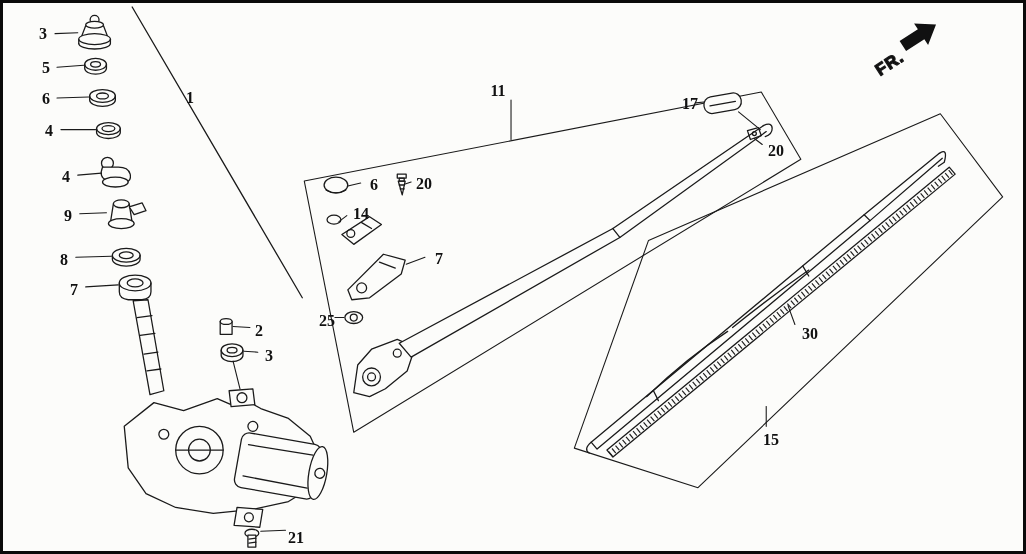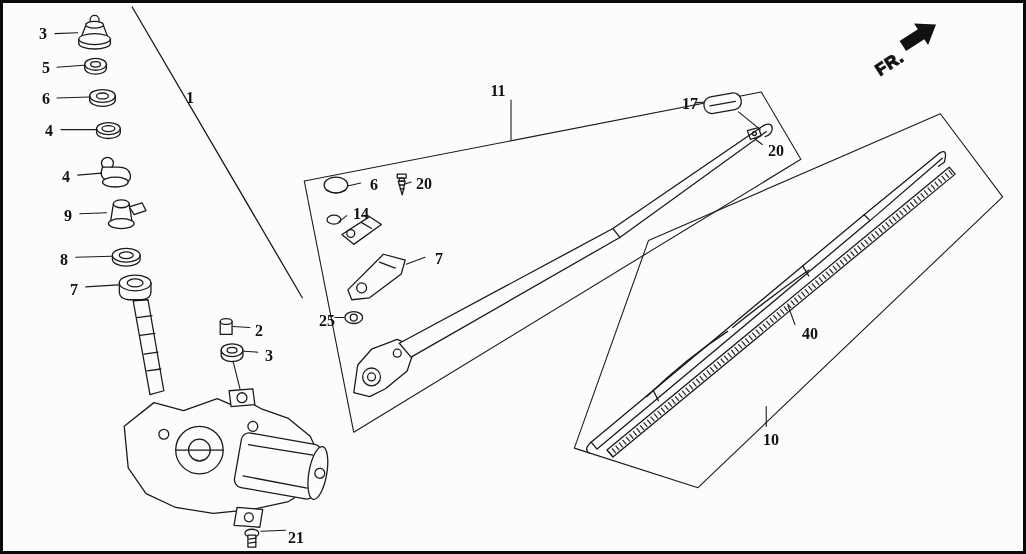--- a/index.html
+++ b/index.html
@@ -269,7 +269,7 @@
   <div class="callout" style="left:687px;top:101px">17</div>
   <div class="callout" style="left:421px;top:181px">20</div>
   <div class="callout" style="left:773px;top:148px">20</div>
-  <div class="callout" style="left:807px;top:331px">40</div>
+  <div class="callout" style="left:807px;top:331px">30</div>
   <div class="callout" style="left:293px;top:535px">21</div>
   <div class="callout" style="left:324px;top:318px">25</div>
 

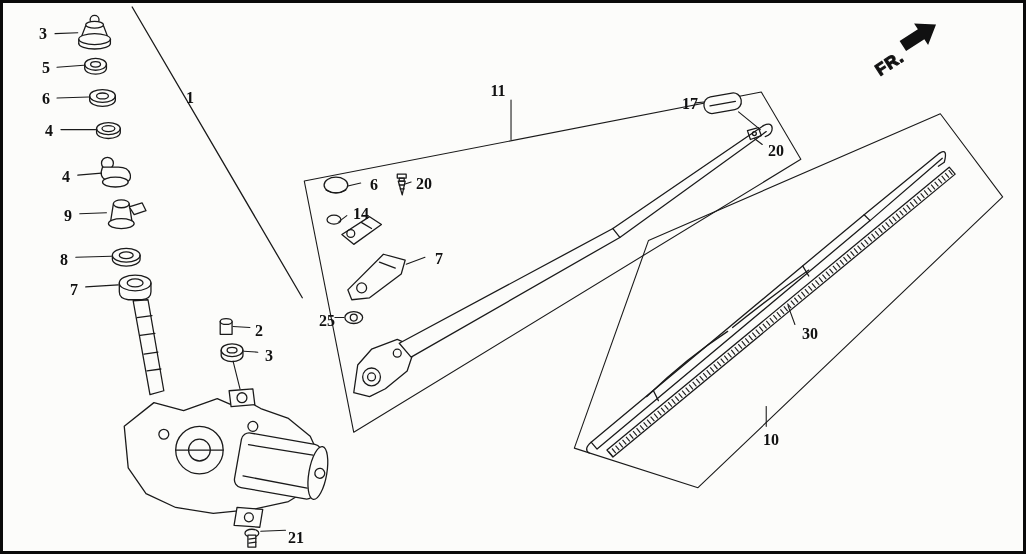--- a/index.html
+++ b/index.html
@@ -265,7 +265,7 @@
   <div class="callout" style="left:371px;top:182px">6</div>
   <div class="callout" style="left:358px;top:211px">14</div>
   <div class="callout" style="left:266px;top:353px">3</div>
-  <div class="callout" style="left:768px;top:437px">10</div>
+  <div class="callout" style="left:768px;top:437px">15</div>
   <div class="callout" style="left:687px;top:101px">17</div>
   <div class="callout" style="left:421px;top:181px">20</div>
   <div class="callout" style="left:773px;top:148px">20</div>

